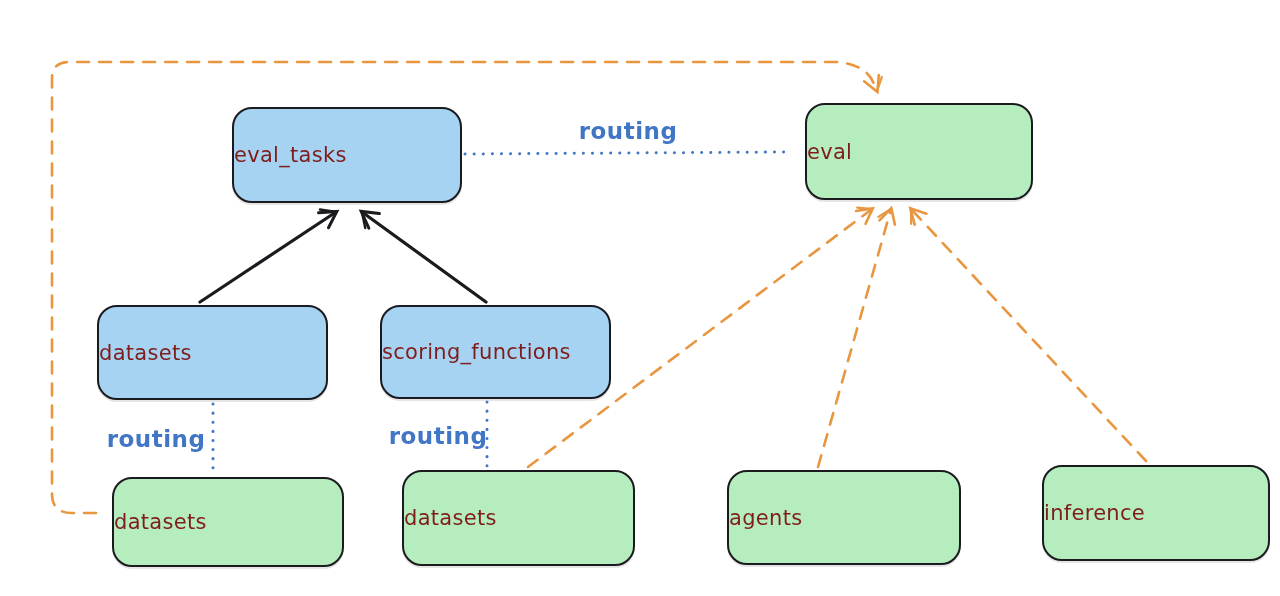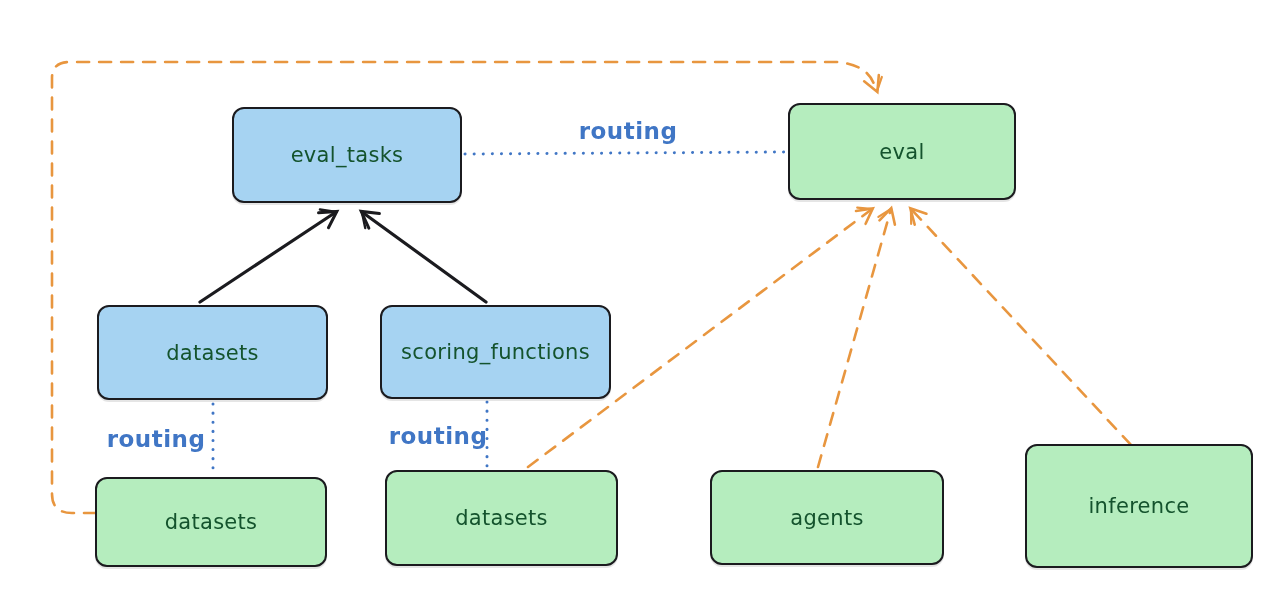--- a/index.html
+++ b/index.html
@@ -15,9 +15,9 @@
     position:absolute;
     box-sizing:border-box;
     border:2.5px solid #1b1b1f;
-    border-radius:12px;
-    display:flex;align-items:center;justify-content:center;
-    color:#14532d;
+    border-radius:20px;
+    display:flex;align-items:center;
+    color:#7f1d1d;
     font-size:21px;
     letter-spacing:0.3px;
     box-shadow:0 2px 0 rgba(180,180,180,0.35);

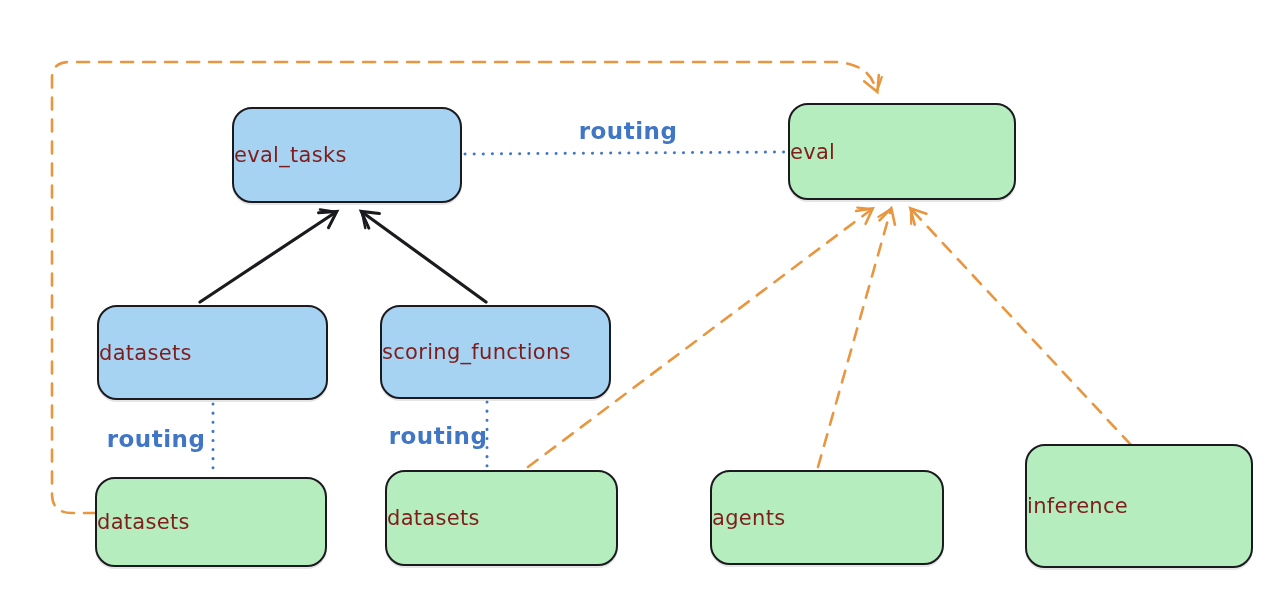--- a/index.html
+++ b/index.html
@@ -23,7 +23,7 @@
     box-shadow:0 2px 0 rgba(180,180,180,0.35);
   }
   .node.blue{background:#a6d3f2;}
-  .node.green{background:#b5edbe;}
+  .node.green{background:#b5edbe;margin-left:17px;}
   .edge-label{
     position:absolute;
     transform:translateX(-50%);

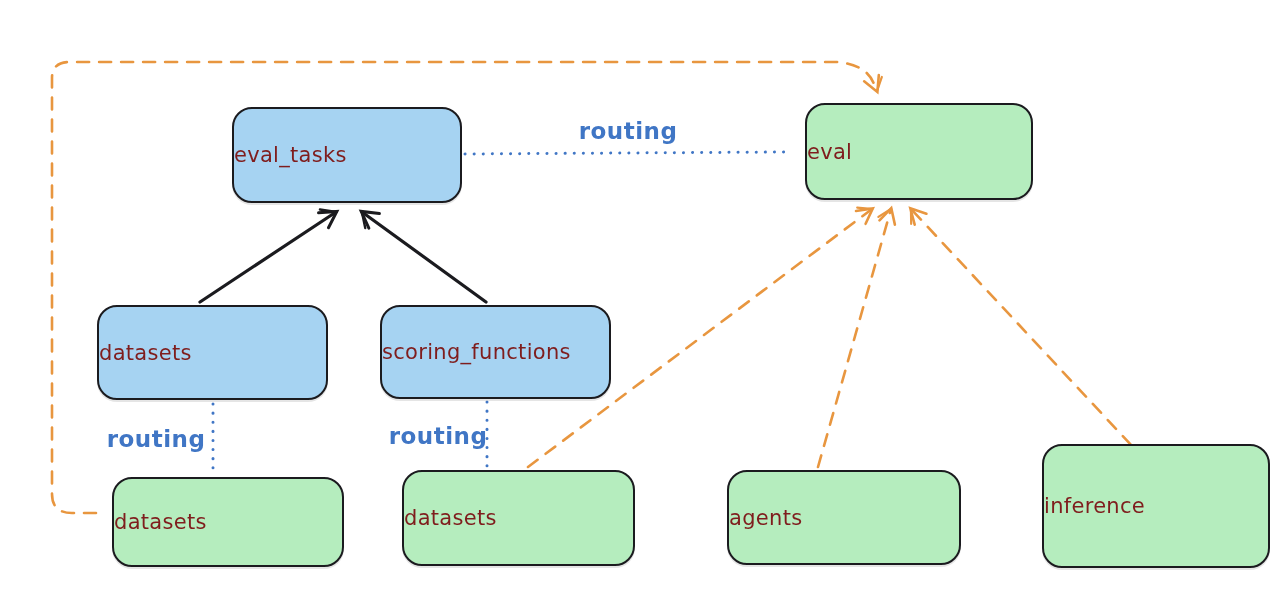--- a/index.html
+++ b/index.html
@@ -92,7 +92,7 @@
     <span>agents</span>
   </div>
 
-  <div class="node green" style="left:1025px;top:444px;width:228px;height:124px">
+  <div class="node green" style="left:1025px;top:465px;width:228px;height:96px">
     <span>inference</span>
   </div>
 

